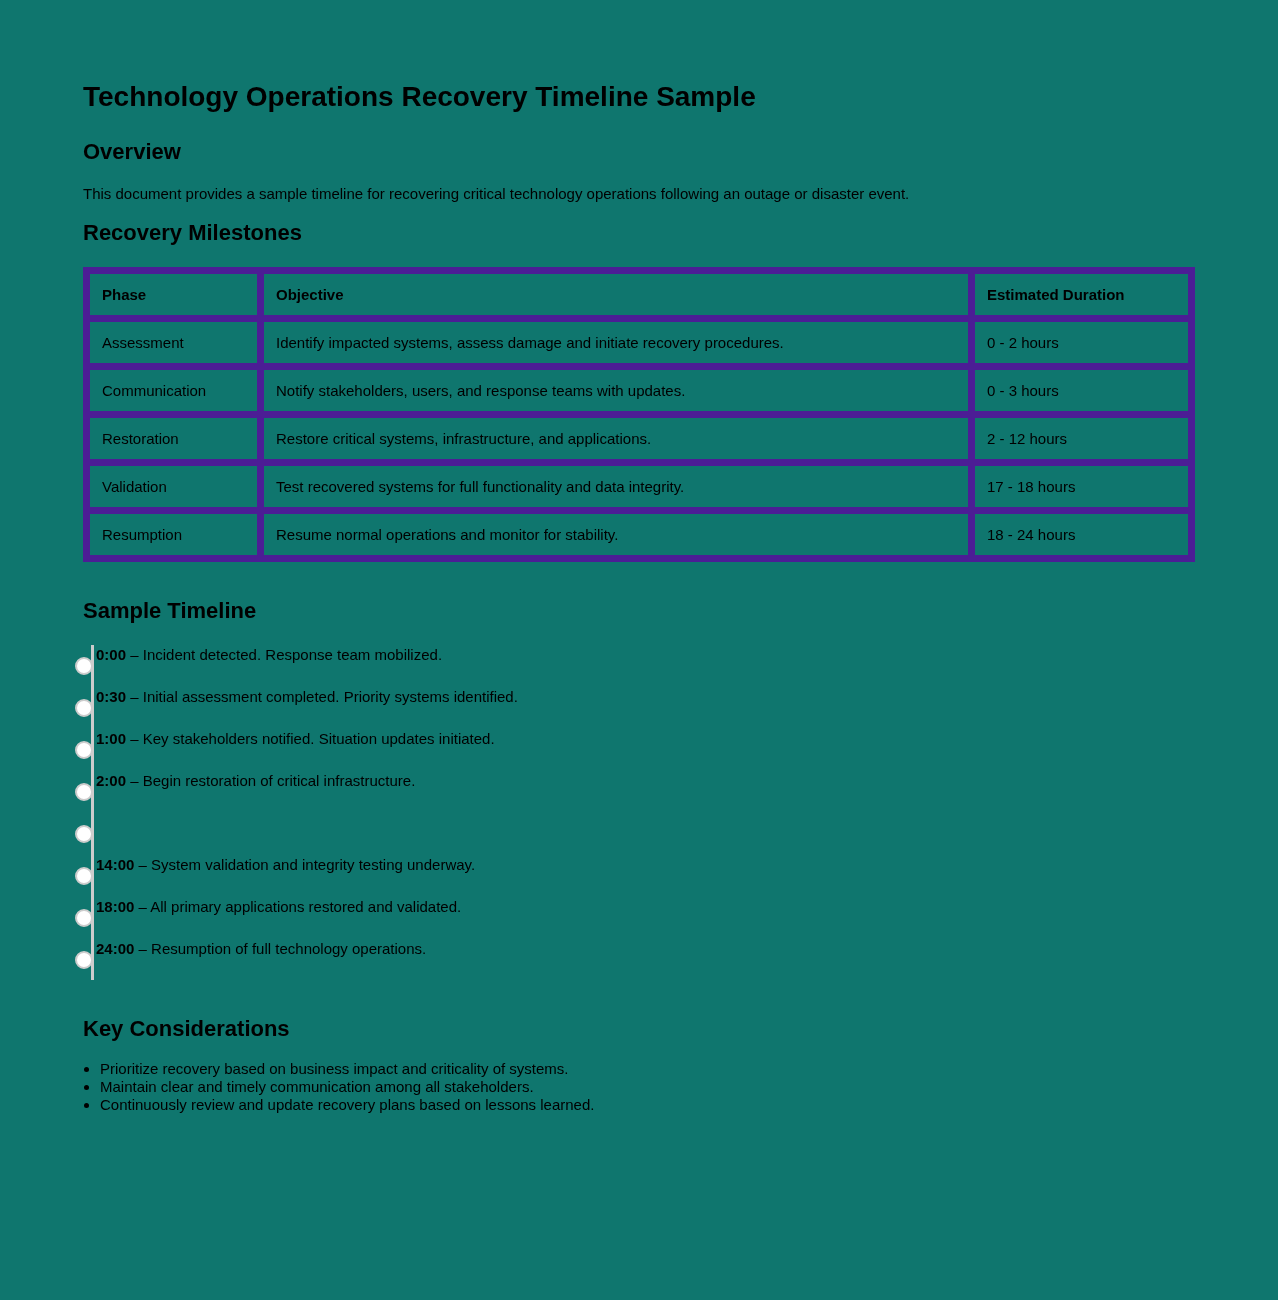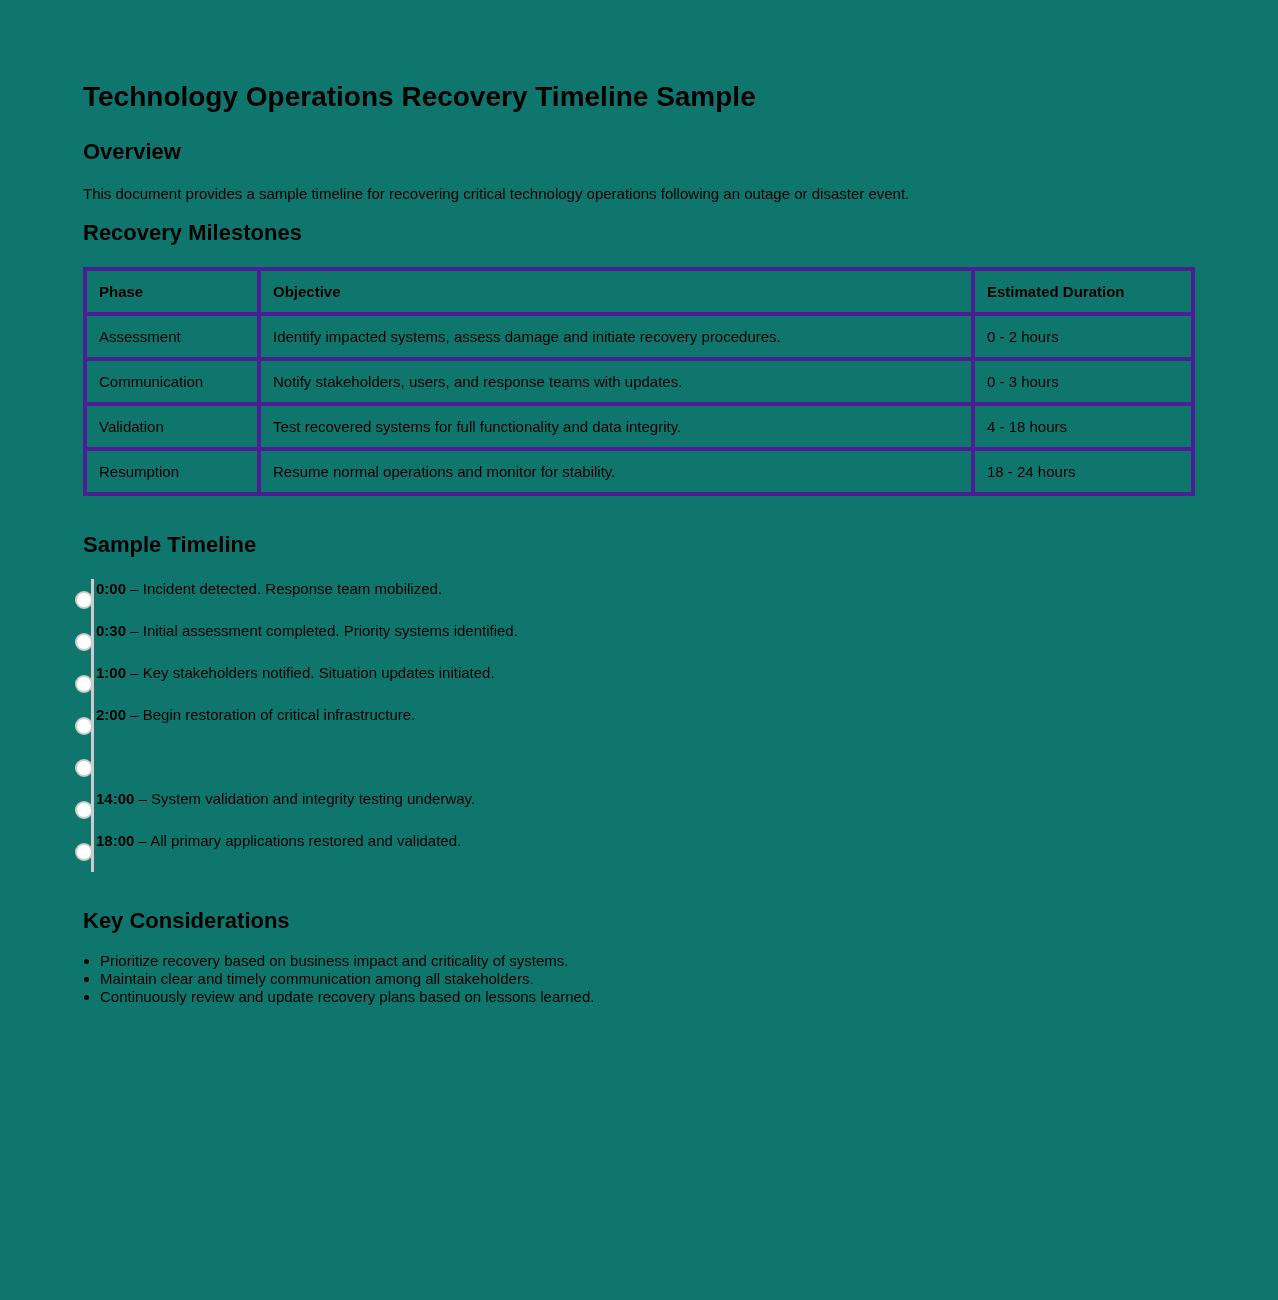--- a/index.html
+++ b/index.html
@@ -47,7 +47,7 @@
   }
   table.milestones-table th,
   table.milestones-table td {
-    border: 4px solid #4c1d95;
+    border: 7px solid #4c1d95;
     padding: 13px 12px;
     text-align: left;
     vertical-align: middle;

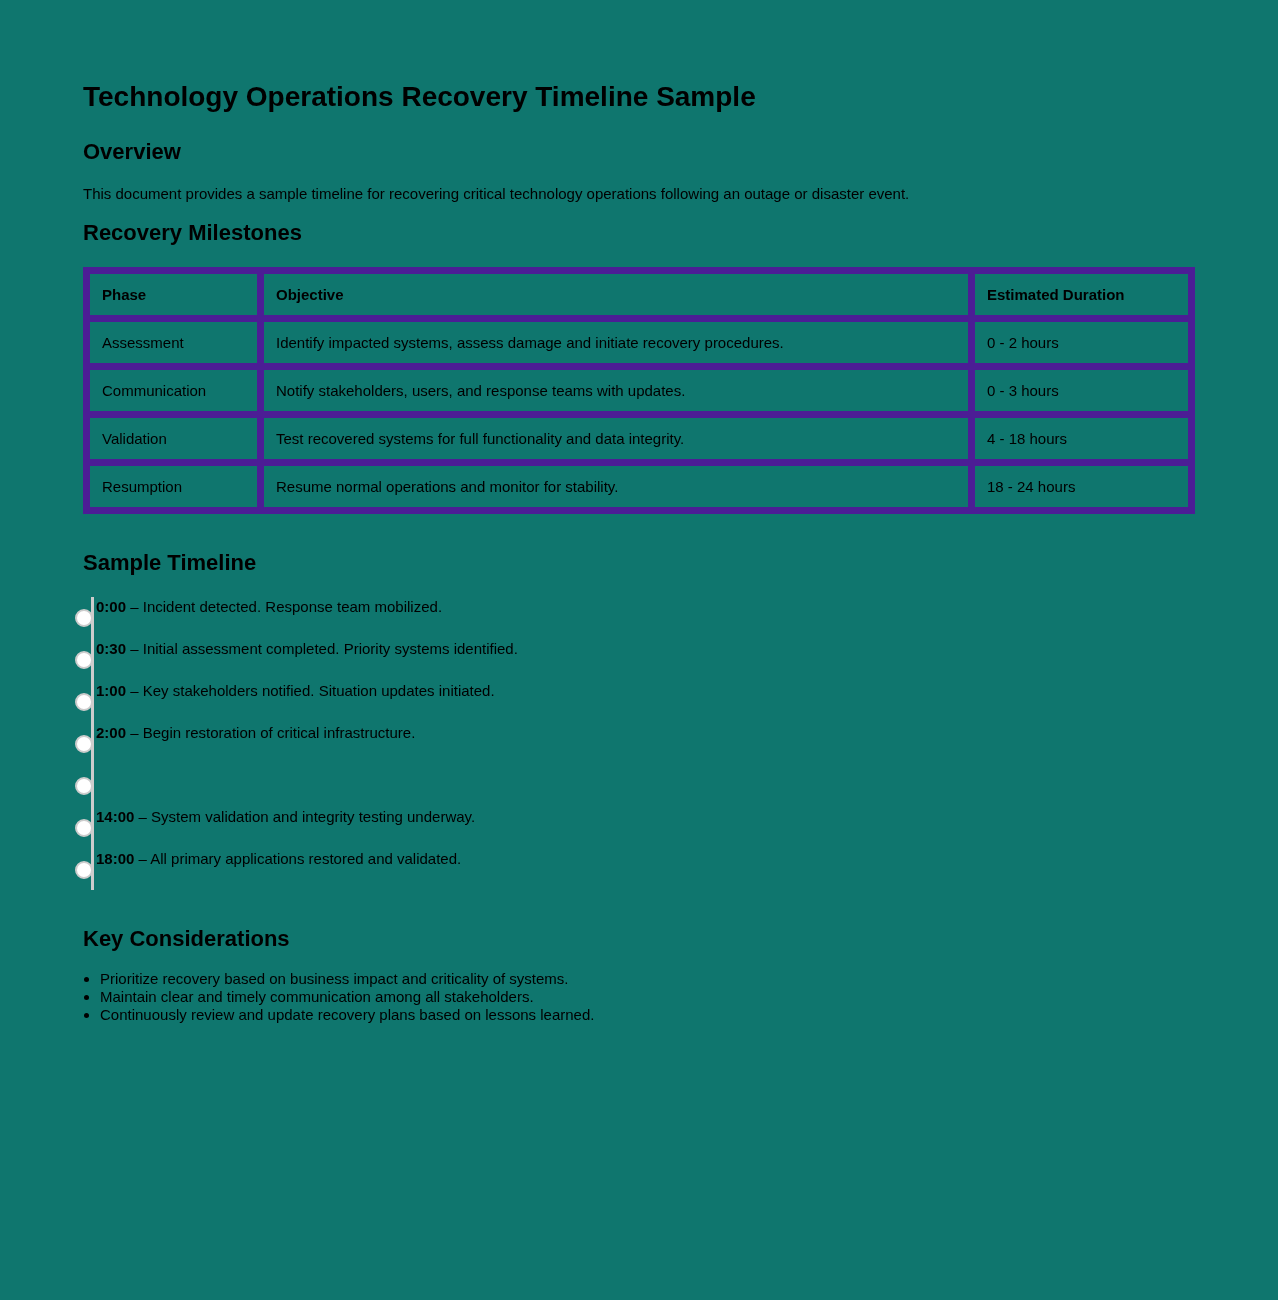--- a/index.html
+++ b/index.html
@@ -146,6 +146,11 @@
             <td>0 - 3 hours</td>
           </tr>
           <tr>
+            <td>Restoration</td>
+            <td>Restore critical systems, infrastructure, and applications.</td>
+            <td>2 - 12 hours</td>
+          </tr>
+          <tr>
             <td>Validation</td>
             <td>Test recovered systems for full functionality and data integrity.</td>
             <td>4 - 18 hours</td>

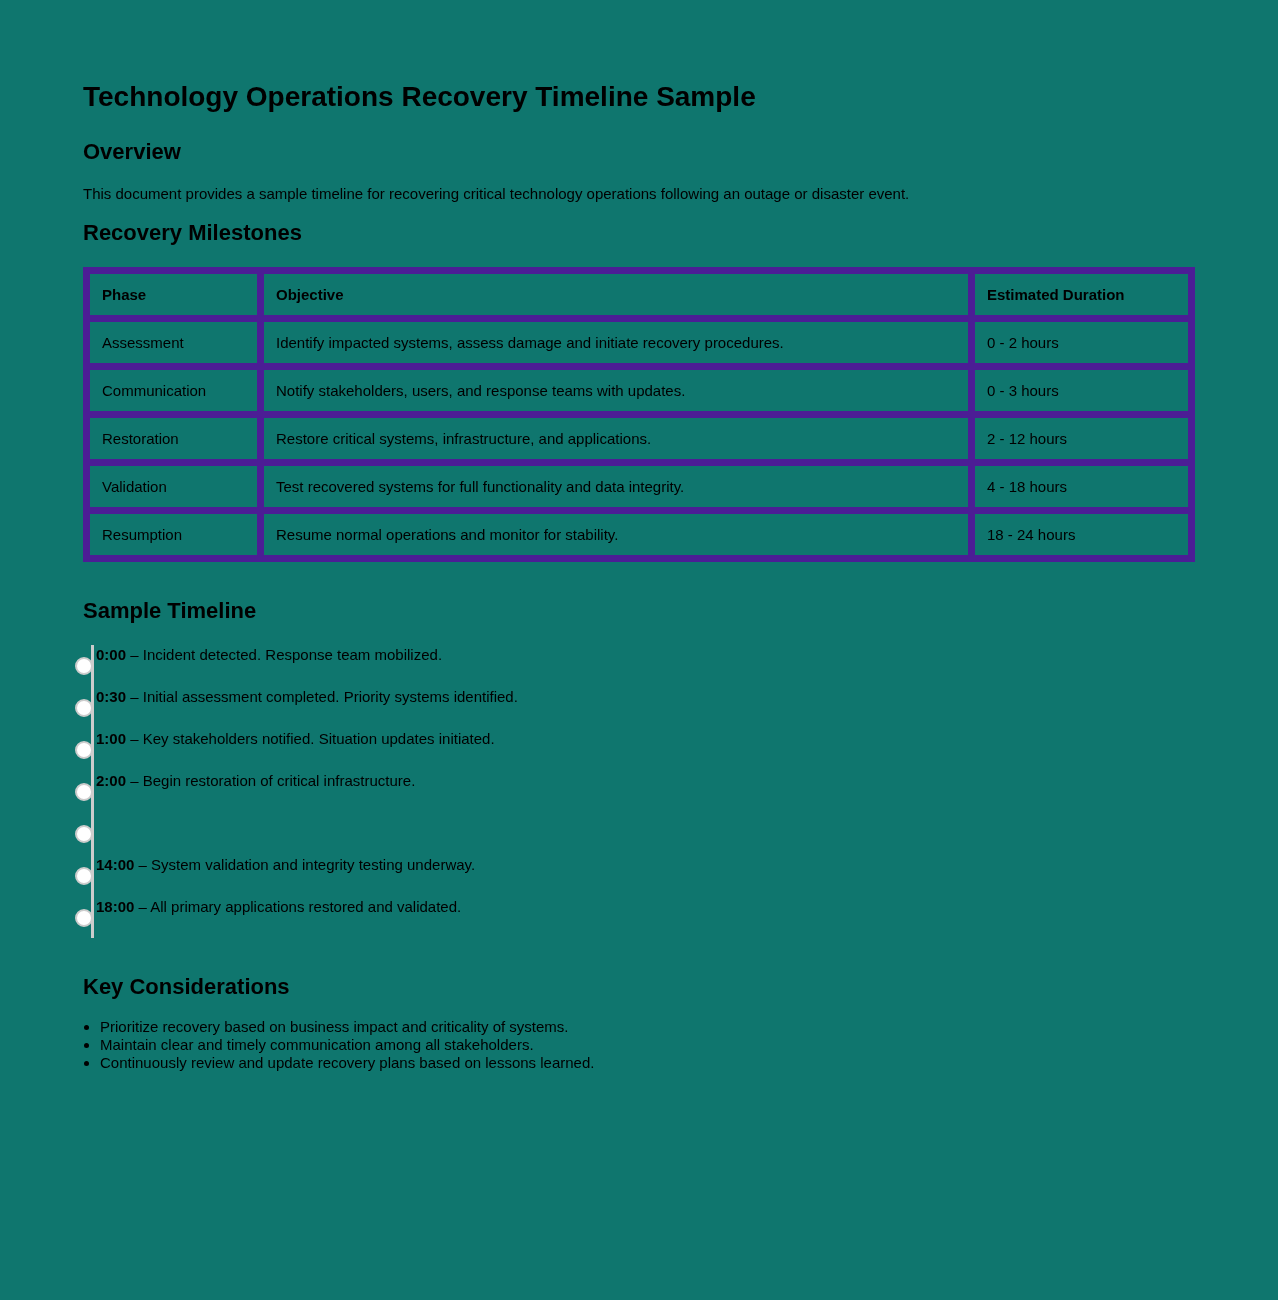--- a/index.html
+++ b/index.html
@@ -153,7 +153,7 @@
           <tr>
             <td>Validation</td>
             <td>Test recovered systems for full functionality and data integrity.</td>
-            <td>4 - 18 hours</td>
+            <td>17 - 18 hours</td>
           </tr>
           <tr>
             <td>Resumption</td>

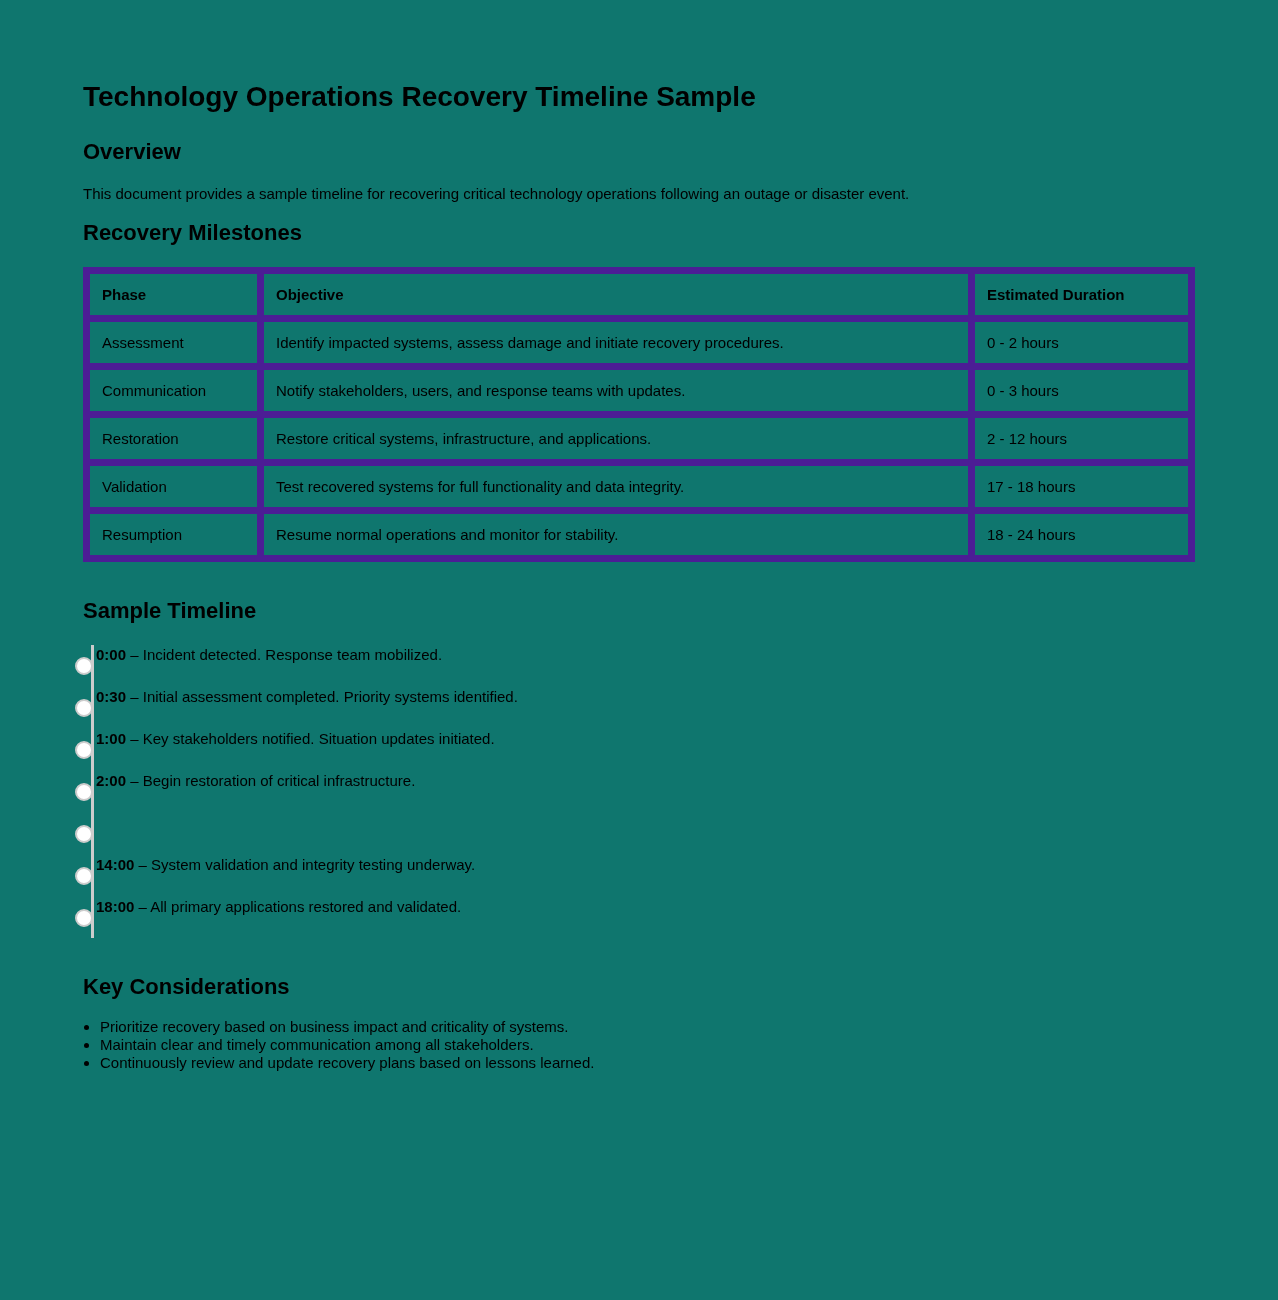--- a/index.html
+++ b/index.html
@@ -195,6 +195,10 @@
           <span class="tl-dot"></span>
           <p class="tl-text"><strong>18:00</strong> – All primary applications restored and validated.</p>
         </div>
+        <div class="tl-item">
+          <span class="tl-dot"></span>
+          <p class="tl-text"><strong>24:00</strong> – Resumption of full technology operations.</p>
+        </div>
       </div>
 
     <h2 class="section-heading considerations-heading">Key Considerations</h2>

